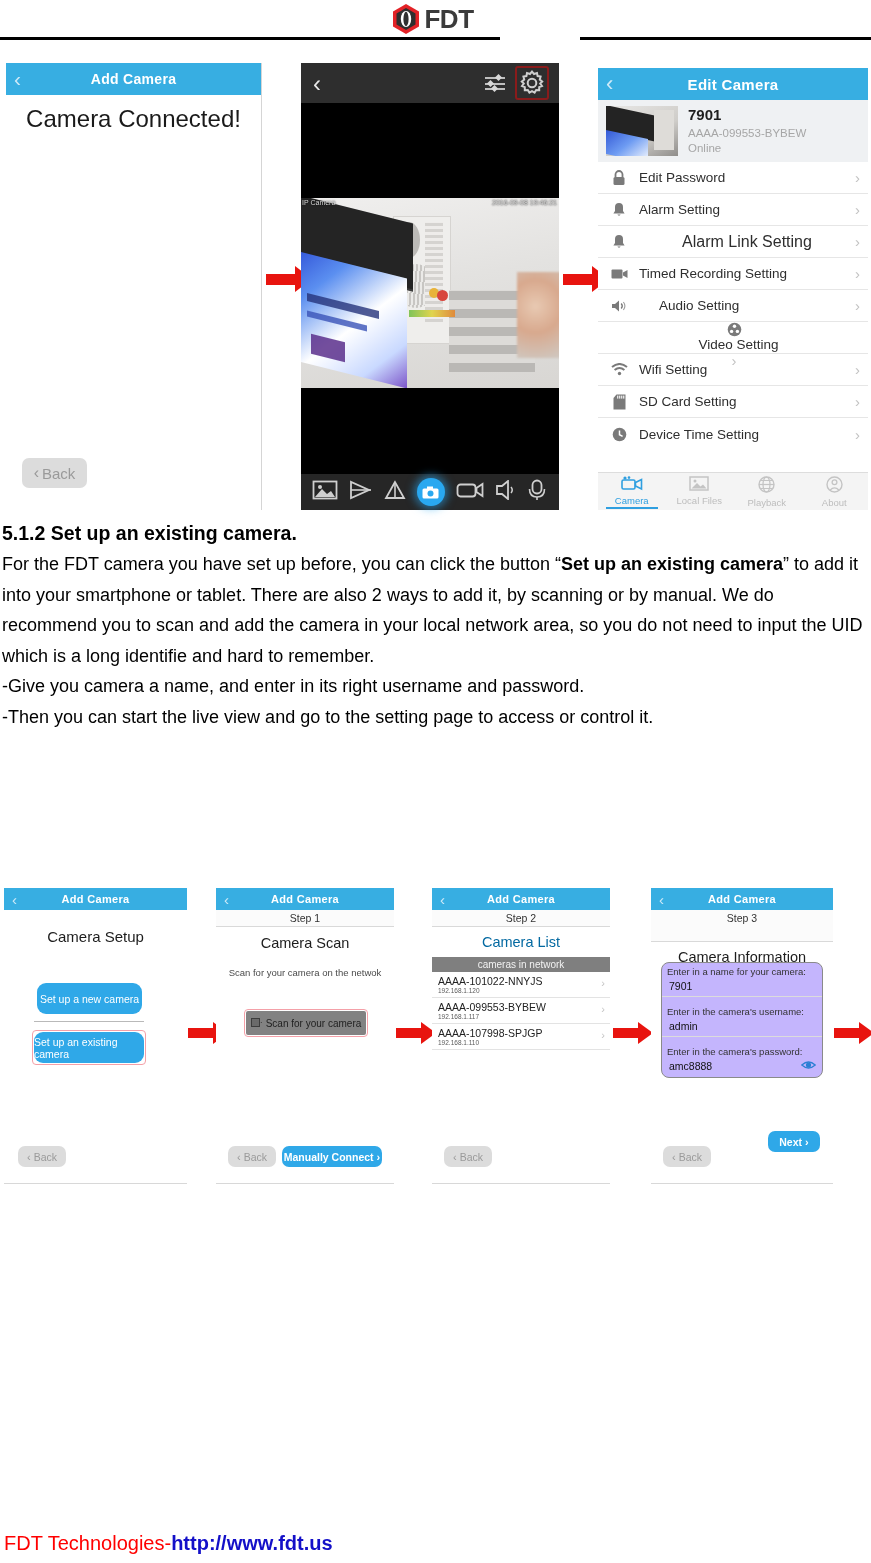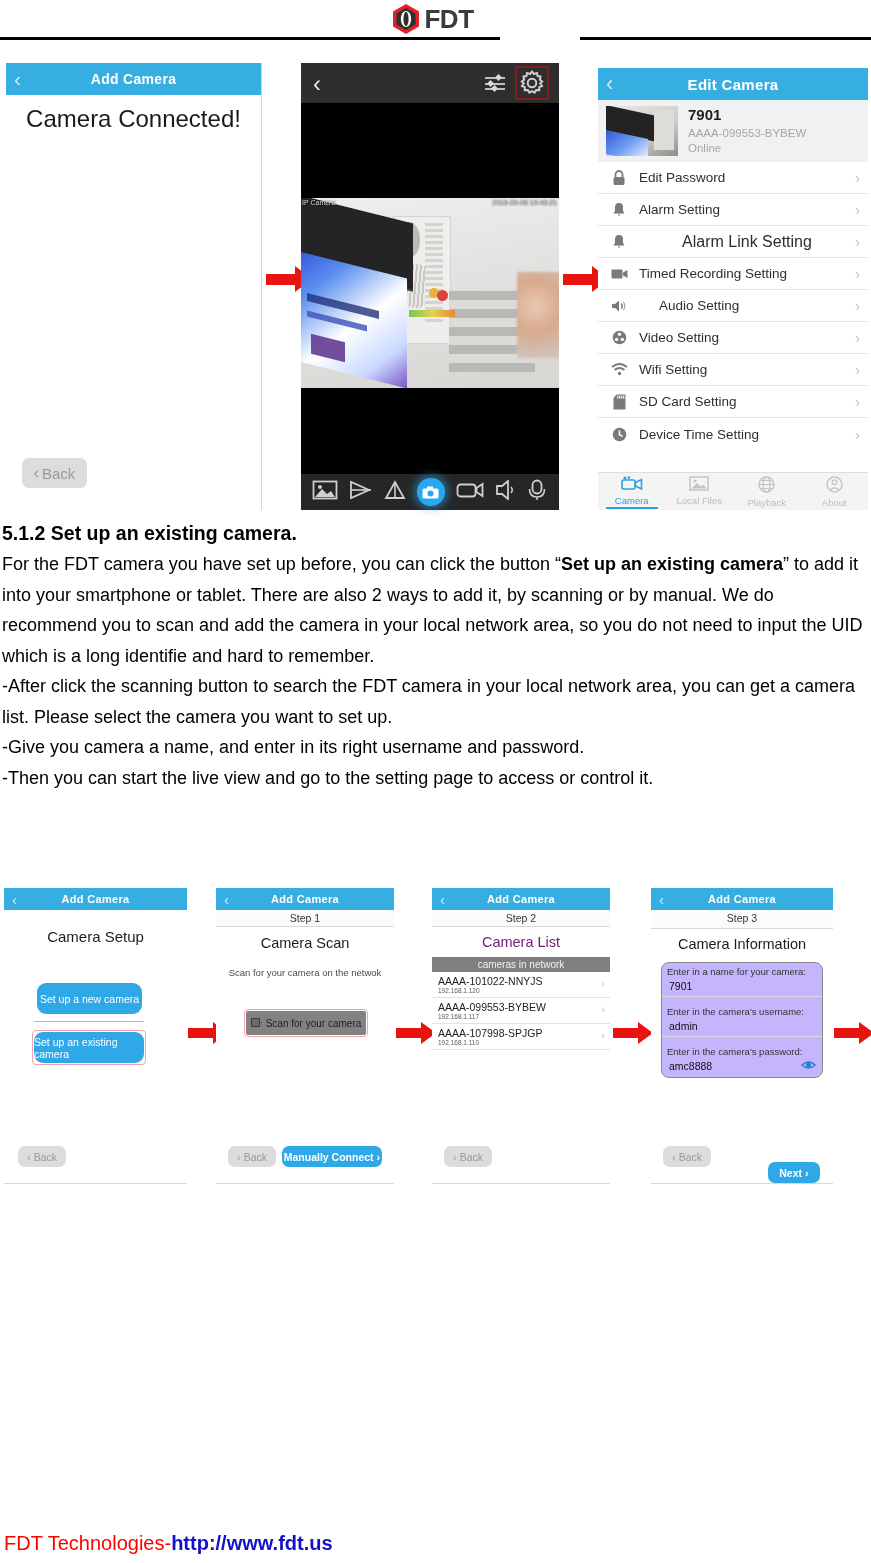--- a/index.html
+++ b/index.html
@@ -340,7 +340,7 @@
     <span class="lb" style="font-size:13.5px;">Audio Setting</span>
     <span class="ar" style="font-size:15px;">›</span>
   </div>
-  <div class="row-item" style="height:32px;">
+  <div class="row-item" style="height:32px;flex-direction:column;">
     <span class="ic">
       <svg width="15" height="15" viewBox="0 0 15 15">
           <circle cx="7.5" cy="7.5" r="6.8" fill="#7a7a7a"></circle>

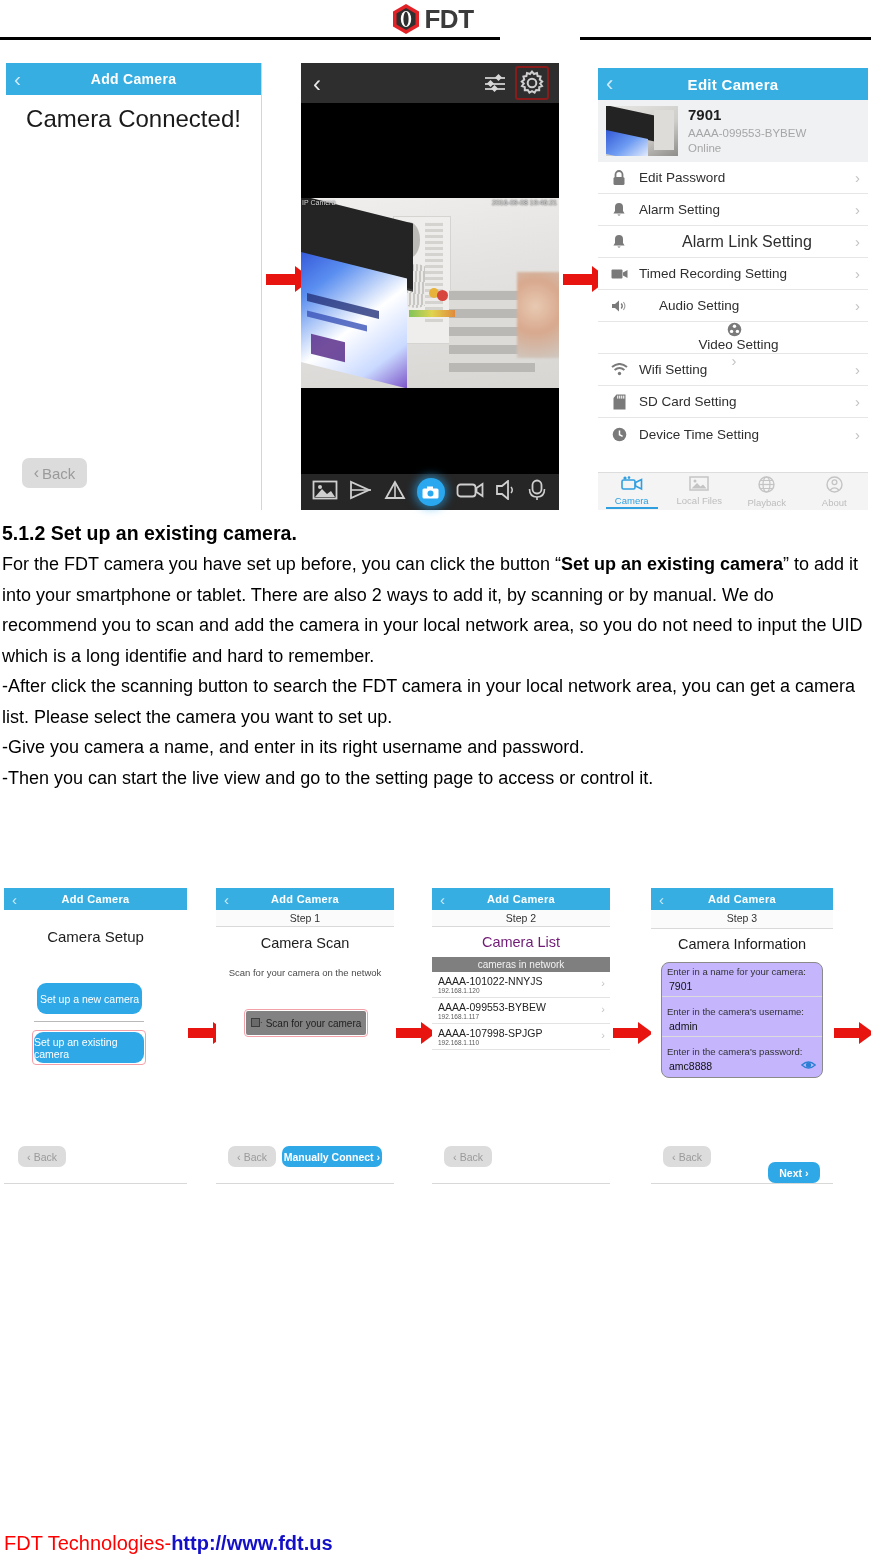--- a/index.html
+++ b/index.html
@@ -442,7 +442,6 @@
   <p class="p-body">
     <span>For the FDT camera you have set up before, you can click the button “</span><b>Set up an existing camera</b><span>” to add it into your smartphone or tablet. There are also 2 ways to add it, by scanning or by manual. We do recommend you to scan and add the camera in your local network area, so you do not need to input the UID which is a long identifie and hard to remember.</span>
   </p>
-  <p class="p-body">-After click the scanning button to search the FDT camera in your local network area, you can get a camera list. Please select the camera you want to set up.</p>
   <p class="p-body">-Give you camera a name, and enter in its right username and password.</p>
   <p class="p-body">-Then you can start the live view and go to the setting page to access or control it.</p>
 </div>

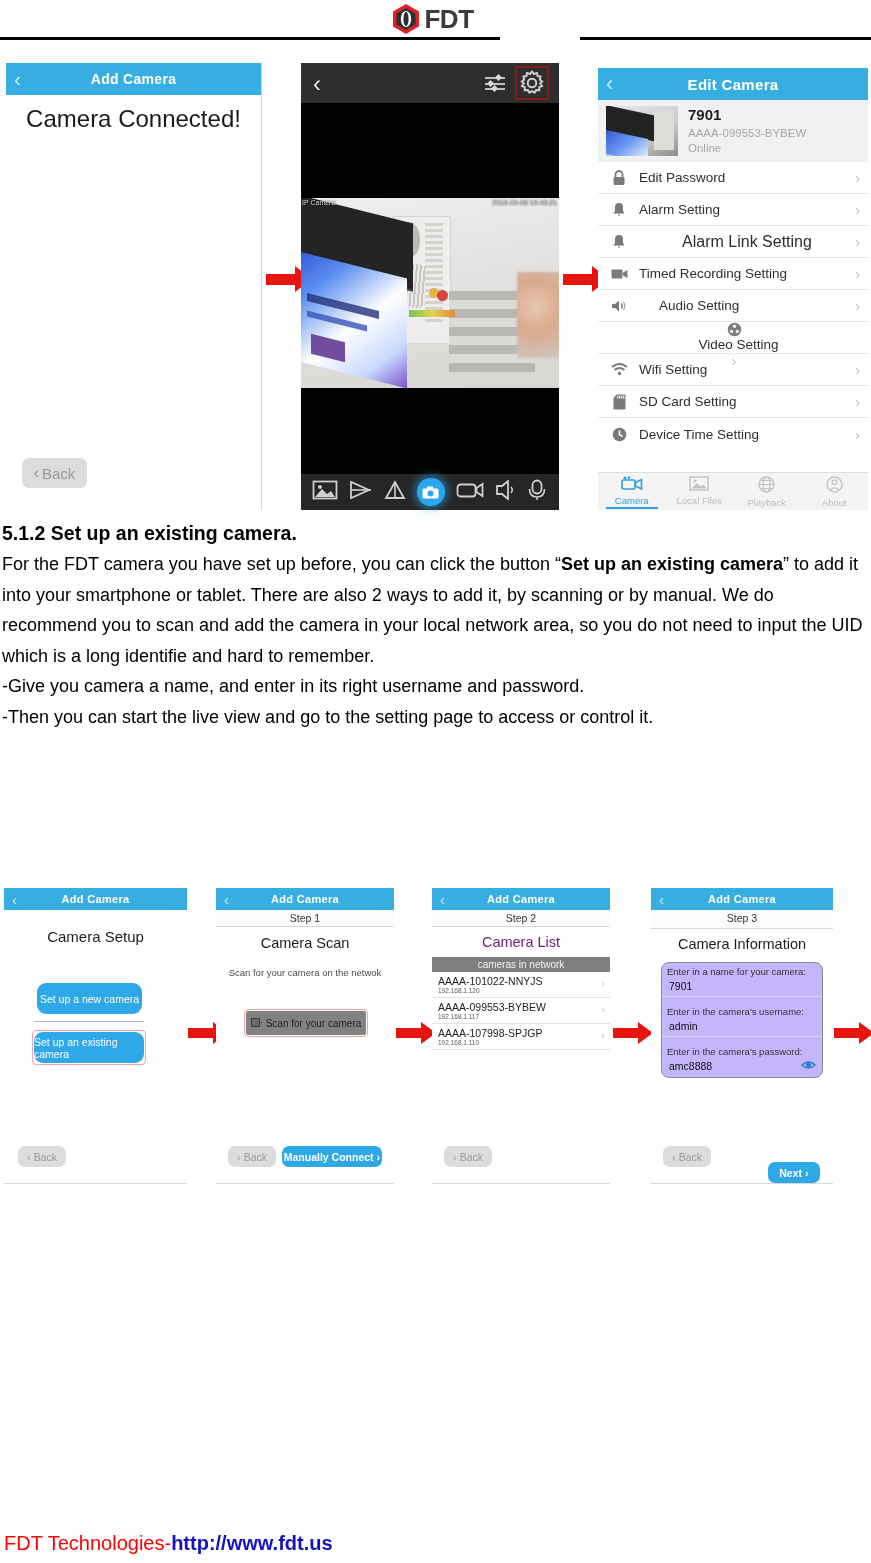--- a/index.html
+++ b/index.html
@@ -555,7 +555,7 @@
     <span class="chev" style="font-size:15px;">‹</span>
     <span class="nb-title">Add Camera</span>
   </div>
-  <div class="subbar-light" style="height:19px; line-height:17px; font-size:10.5px;">Step 3</div>
+  <div class="subbar-light" style="height:32px; line-height:17px; font-size:10.5px;">Step 3</div>
   <div style="text-align:center; font-size:14.5px; color:#1d1d1d; margin-top:7px;">Camera Information</div>
 
   <div class="field-group" style="position:absolute; left:10px; right:10px; top:74px;">

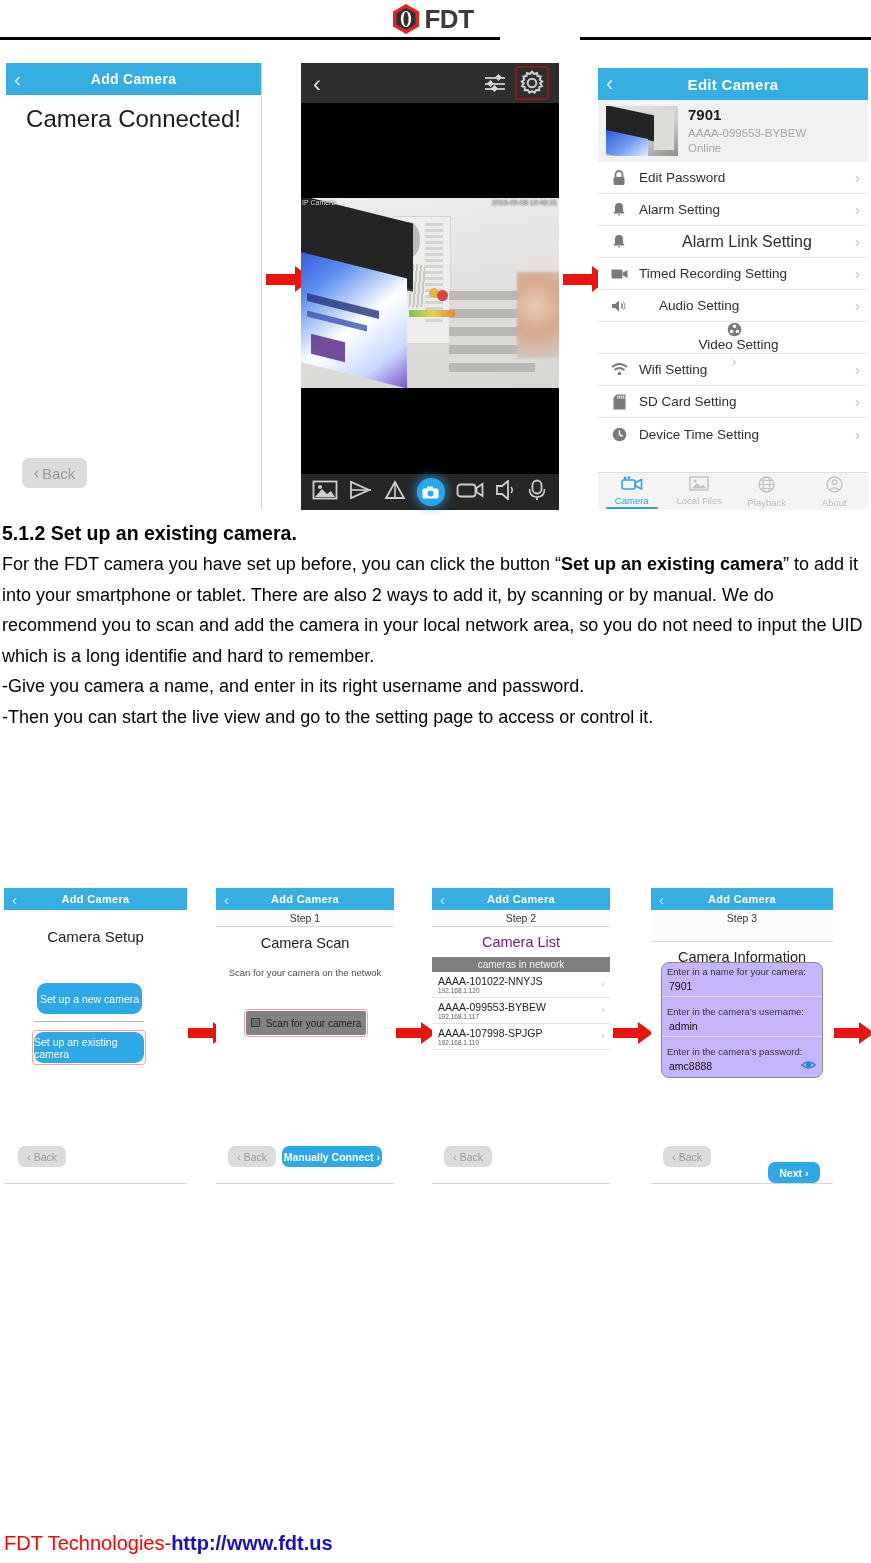--- a/index.html
+++ b/index.html
@@ -518,7 +518,7 @@
     <span class="nb-title">Add Camera</span>
   </div>
   <div class="subbar-light" style="height:17px; line-height:17px; font-size:10.5px;">Step 2</div>
-  <div style="text-align:center; font-size:14.5px; color:#701a75; margin-top:7px; padding-bottom:7px;">Camera List</div>
+  <div style="text-align:center; font-size:14.5px; color:#0369a1; margin-top:7px; padding-bottom:7px;">Camera List</div>
 
   <div style="background:#7f7f7f; color:#f2f2f2; text-align:center; font-size:10px; height:15px; line-height:15px;">cameras in network</div>
 

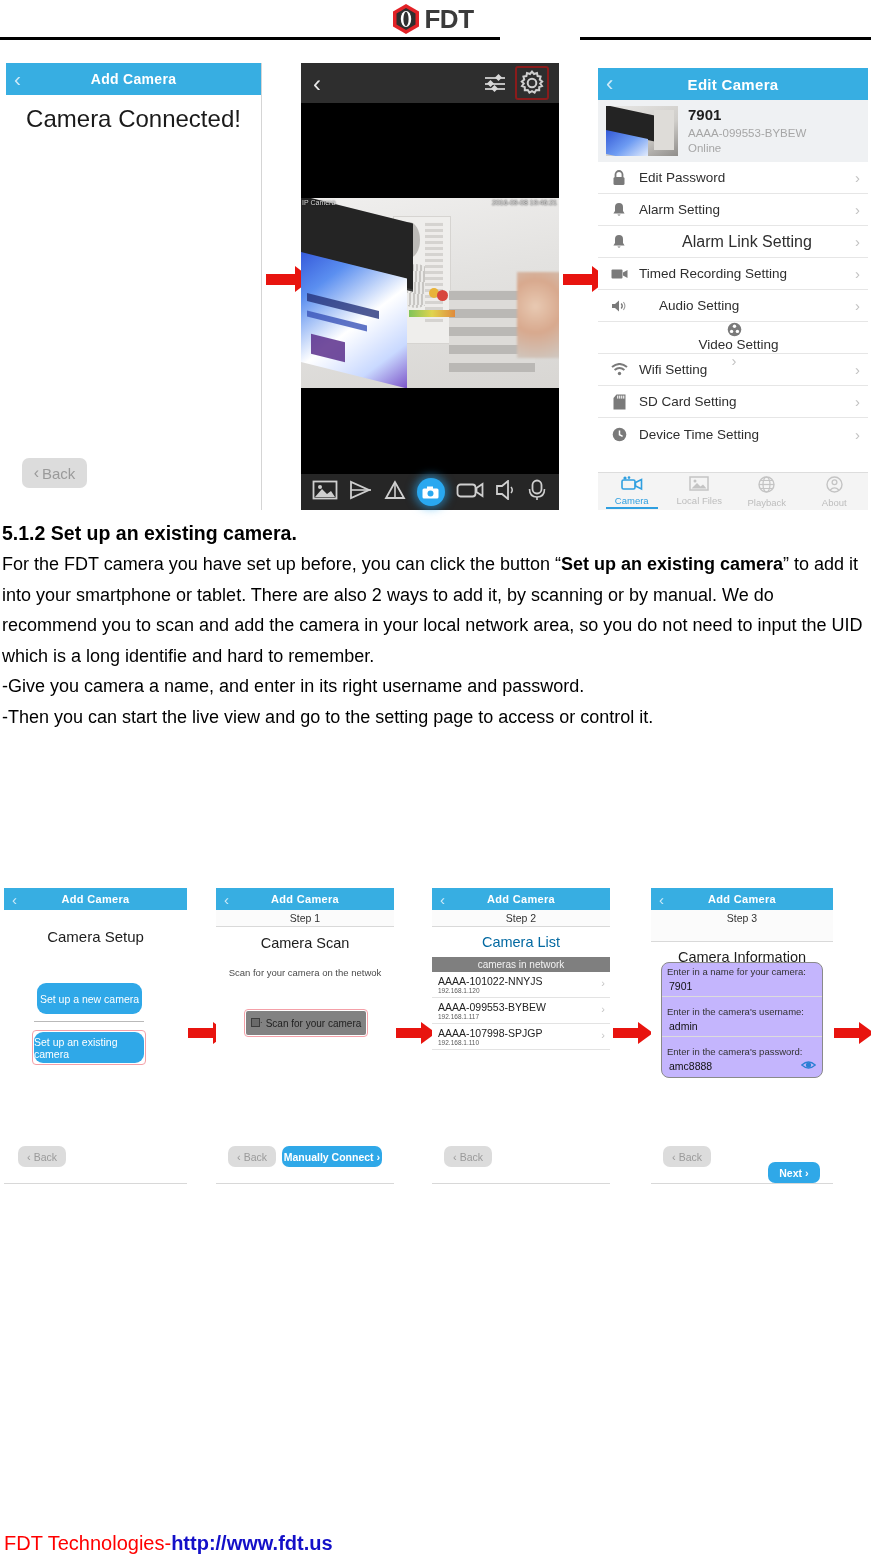--- a/index.html
+++ b/index.html
@@ -579,7 +579,7 @@
     <span style="font-size:11px;">‹</span>
     <span>Back</span>
   </div>
-  <div class="btn-blue" style="position:absolute; right:13px; top:274px; width:52px; height:21px; font-size:10.5px;">
+  <div class="btn-blue" style="position:absolute; right:13px; top:243px; width:52px; height:21px; font-size:10.5px;">
     <span>Next</span>
     <span style="font-size:11px;">›</span>
   </div>

